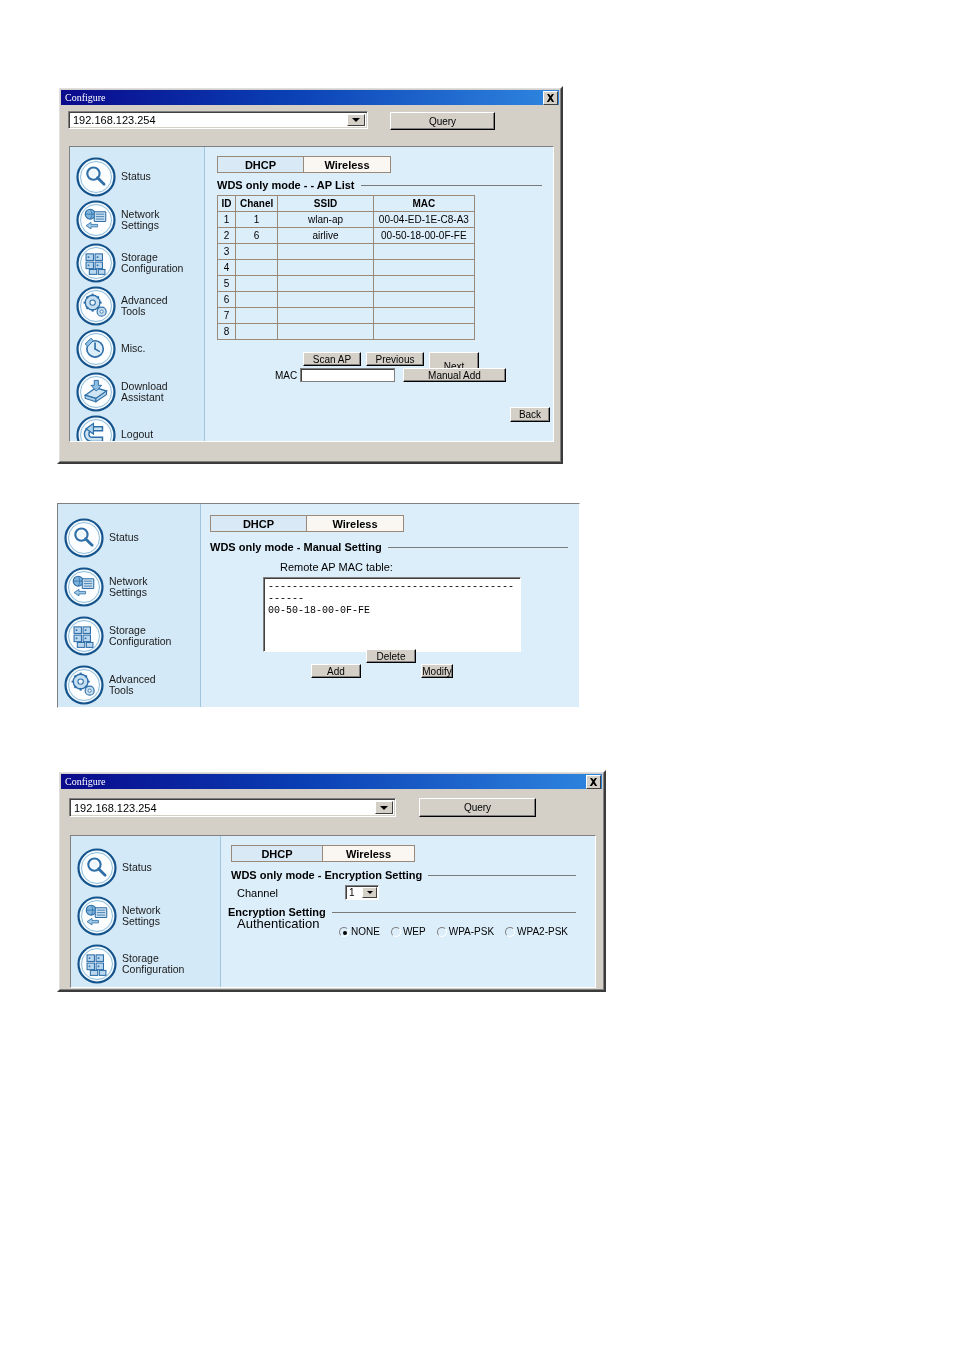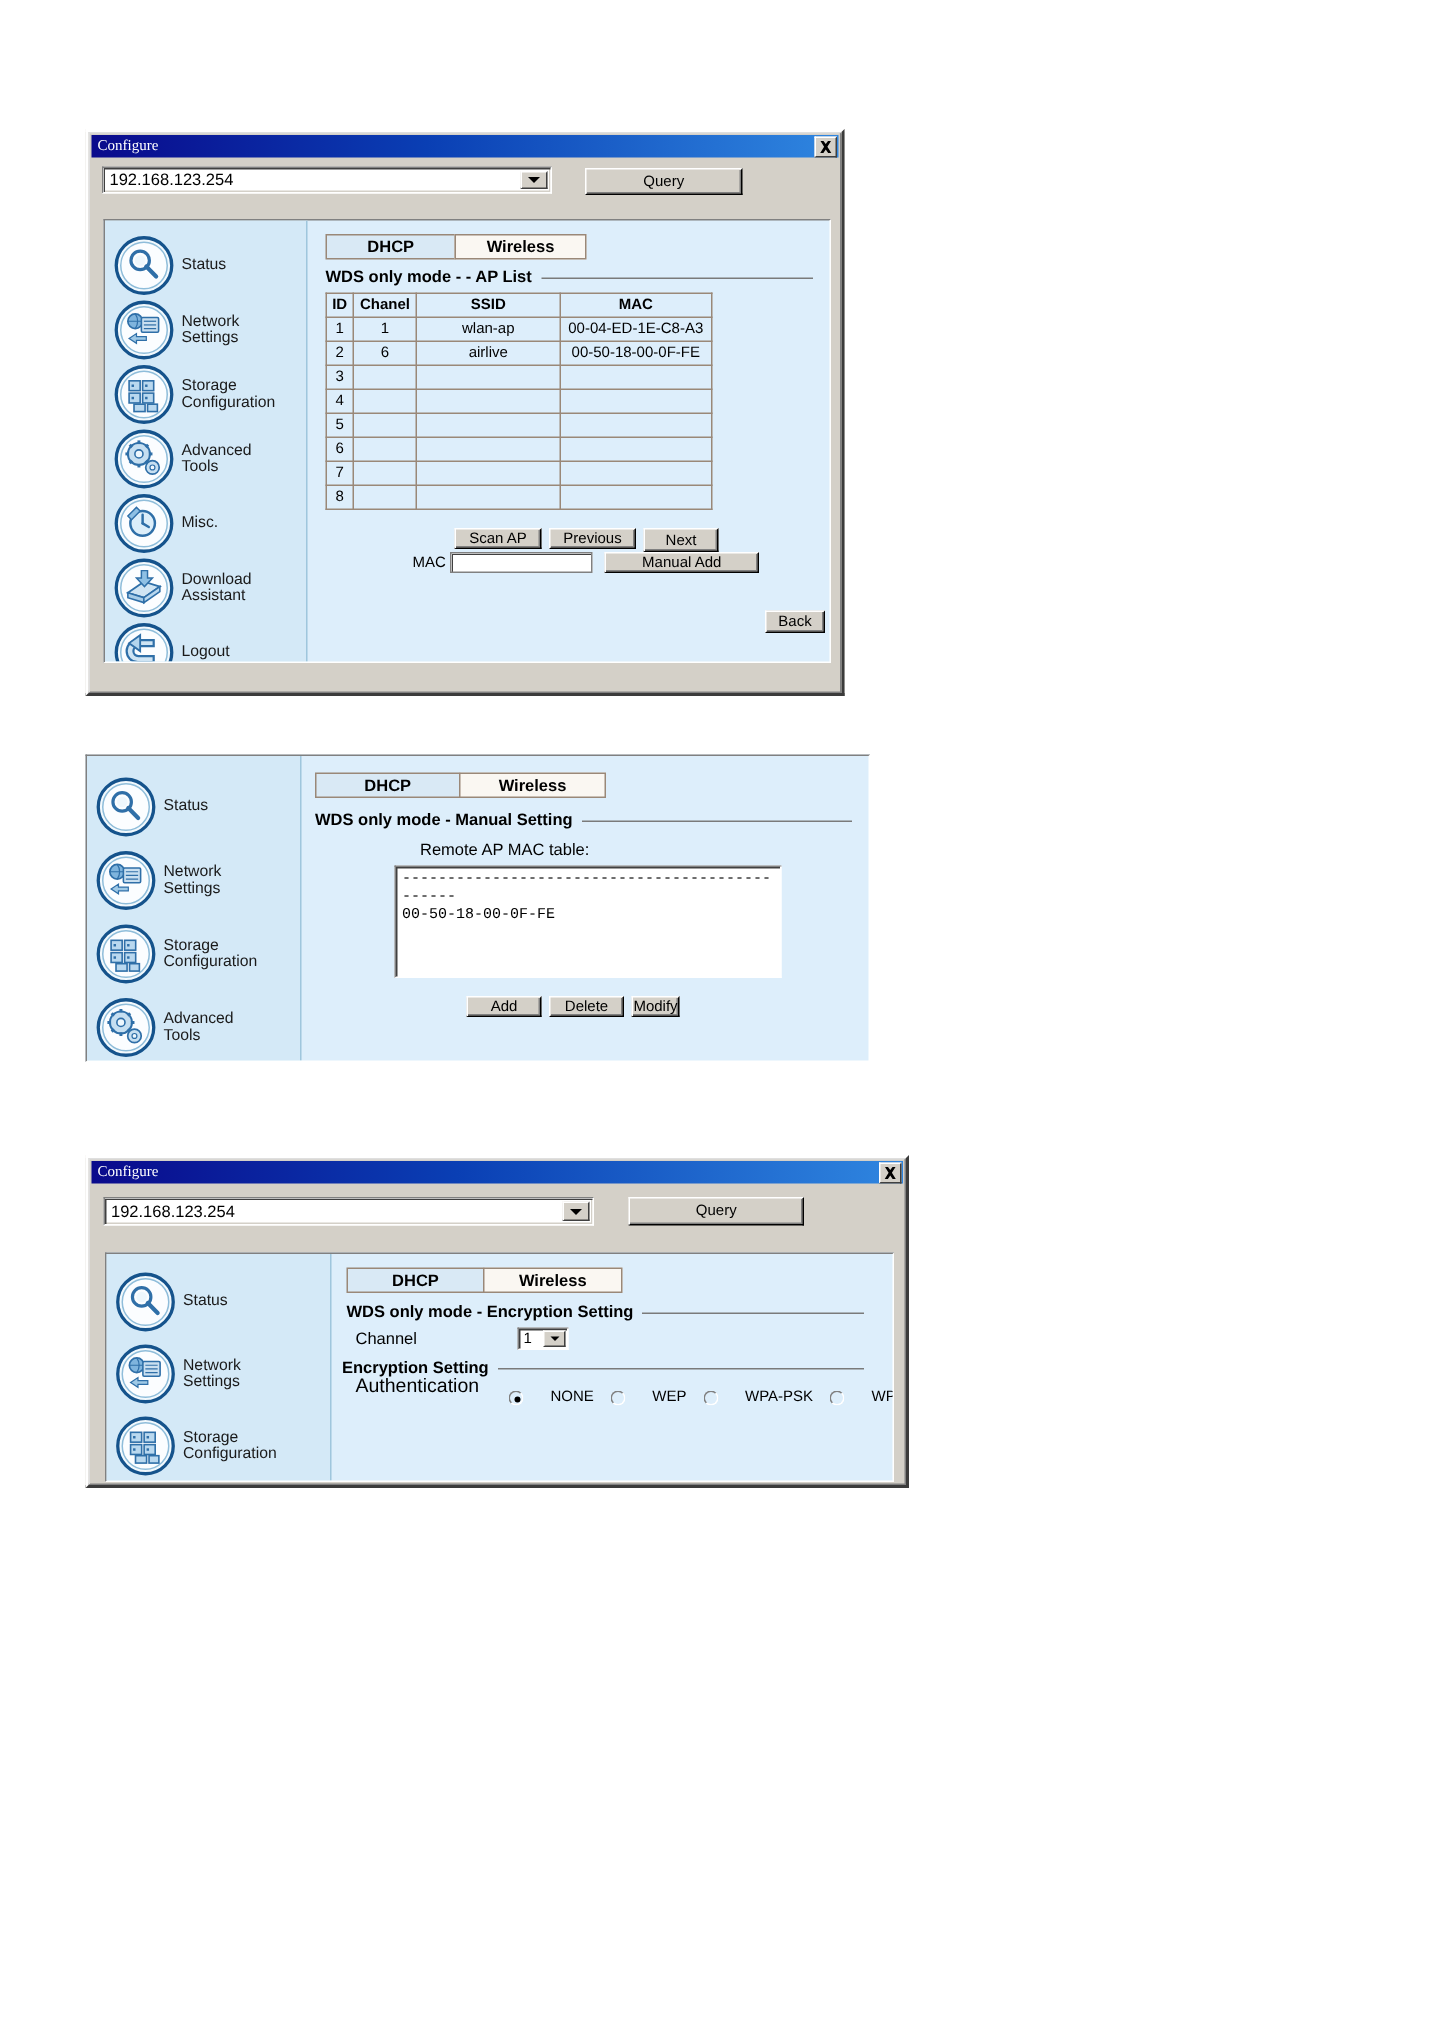--- a/index.html
+++ b/index.html
@@ -301,7 +301,7 @@
 
     <div class="btn" style="left:233px;top:205px;width:58px;height:14px;">Scan AP</div>
     <div class="btn" style="left:296px;top:205px;width:58px;height:14px;">Previous</div>
-    <div class="btn" style="left:359px;top:205px;width:50px;height:16px;">Next</div>
+    <div class="btn" style="left:359px;top:205px;width:50px;height:28px;">Next</div>
 
     <span class="lbl" style="left:205px;top:223px;font-size:10px;">MAC</span>
     <div class="txtfield" style="left:230px;top:221px;width:95px;height:14px;"></div>

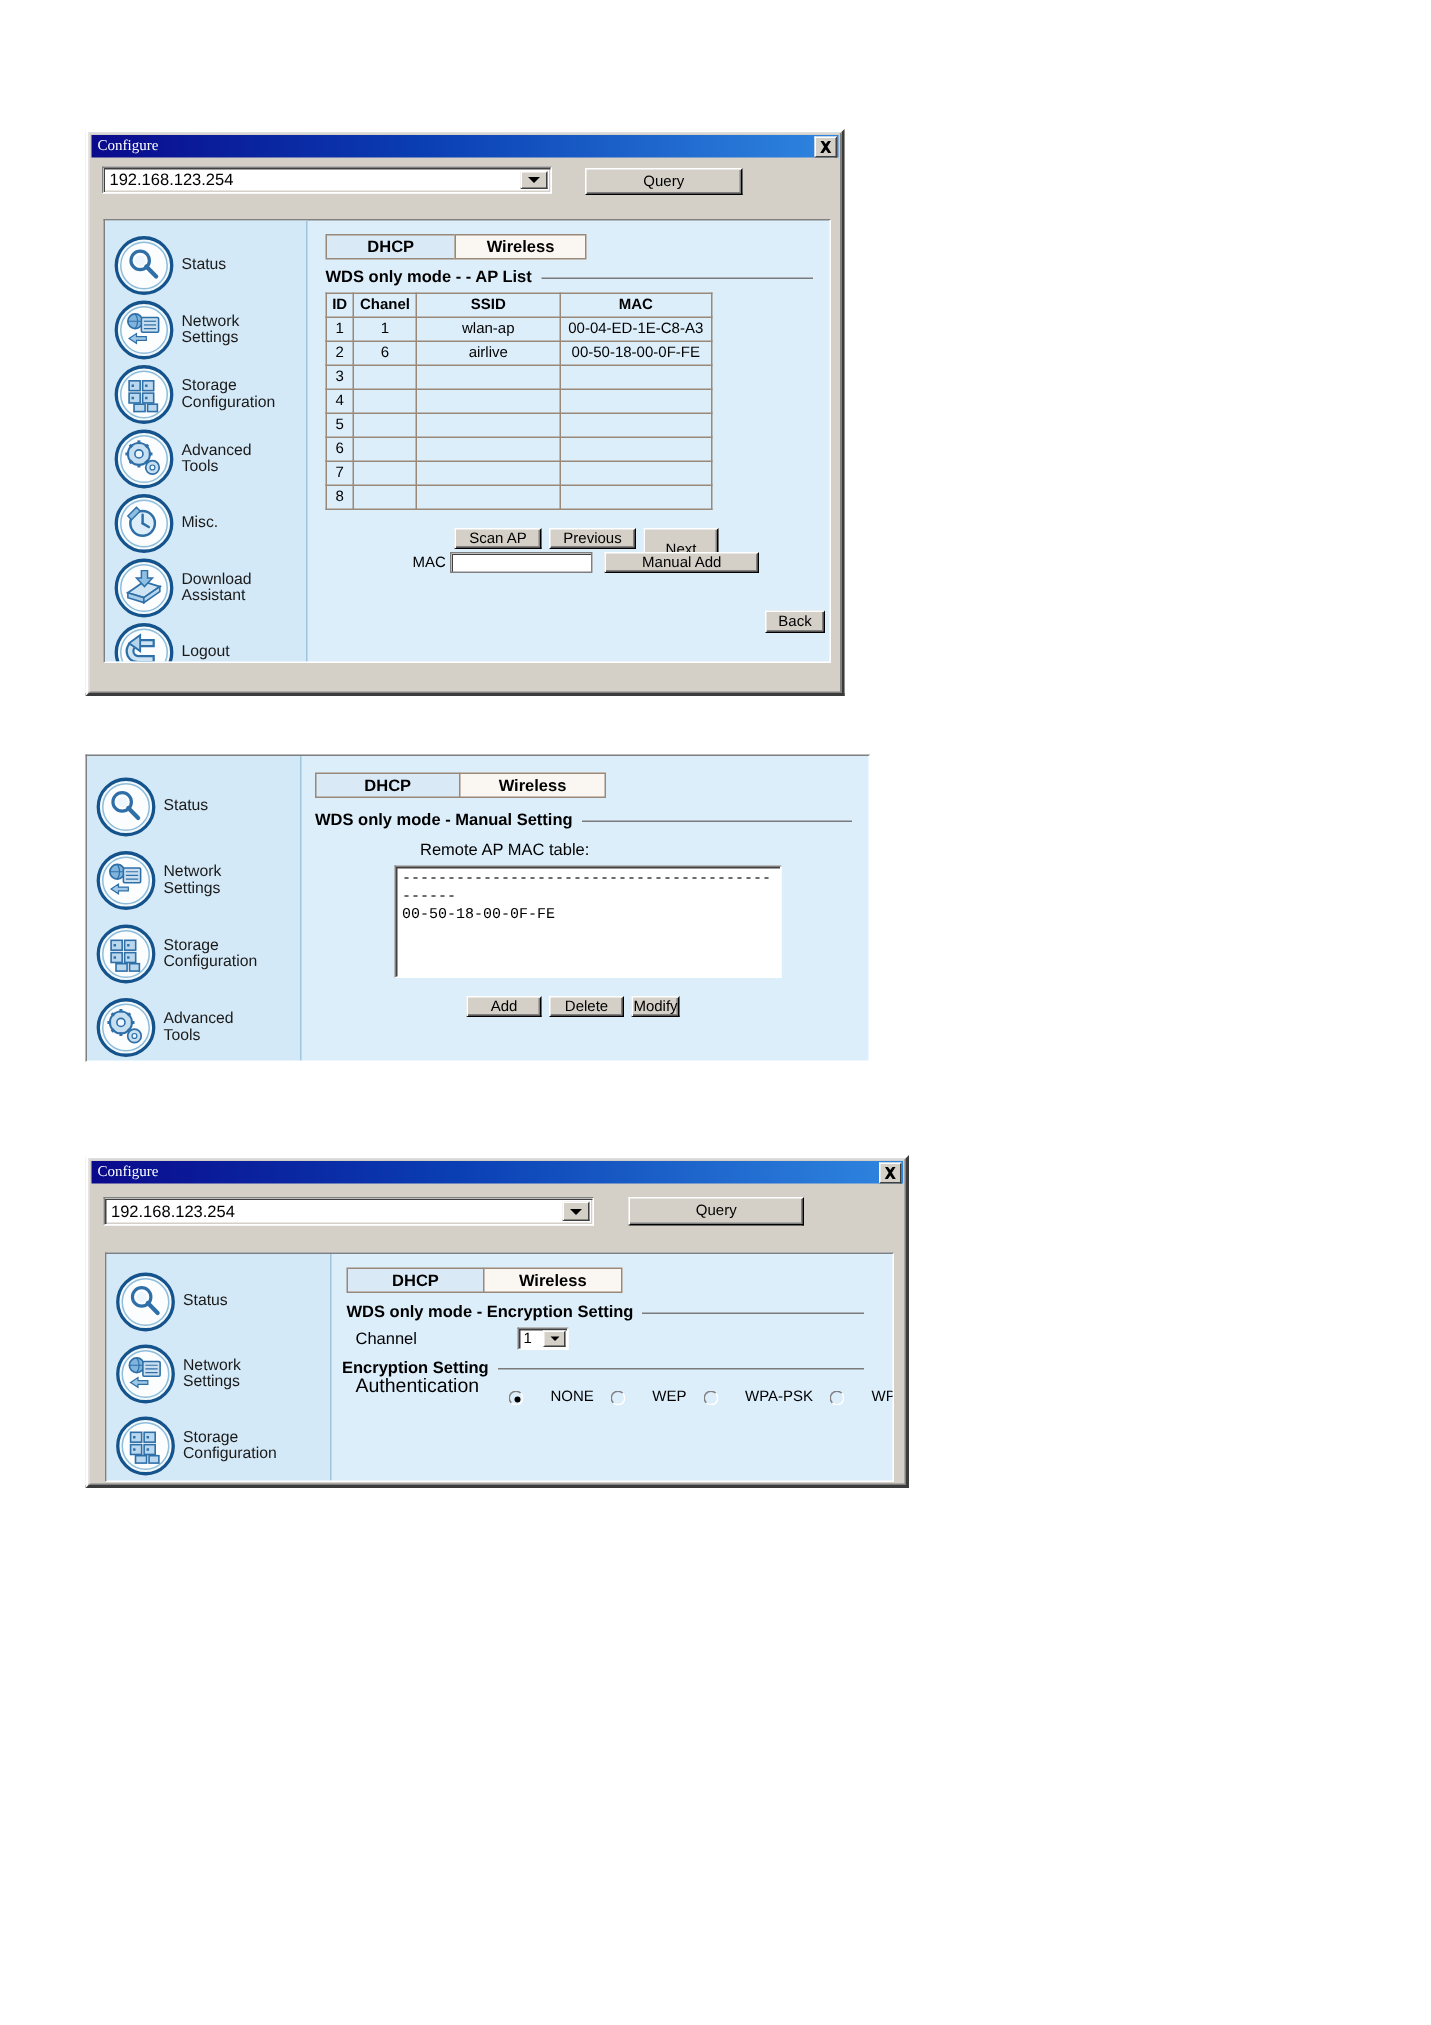--- a/index.html
+++ b/index.html
@@ -411,7 +411,7 @@
   </div>
 
   <div class="btn" style="left:253px;top:160px;width:50px;height:14px;">Add</div>
-  <div class="btn" style="left:308px;top:160px;width:50px;height:14px;">Delete</div>
+  <div class="btn" style="left:308px;top:145px;width:50px;height:14px;">Delete</div>
   <div class="btn" style="left:363px;top:160px;width:32px;height:14px;">Modify</div>
 </div>
 

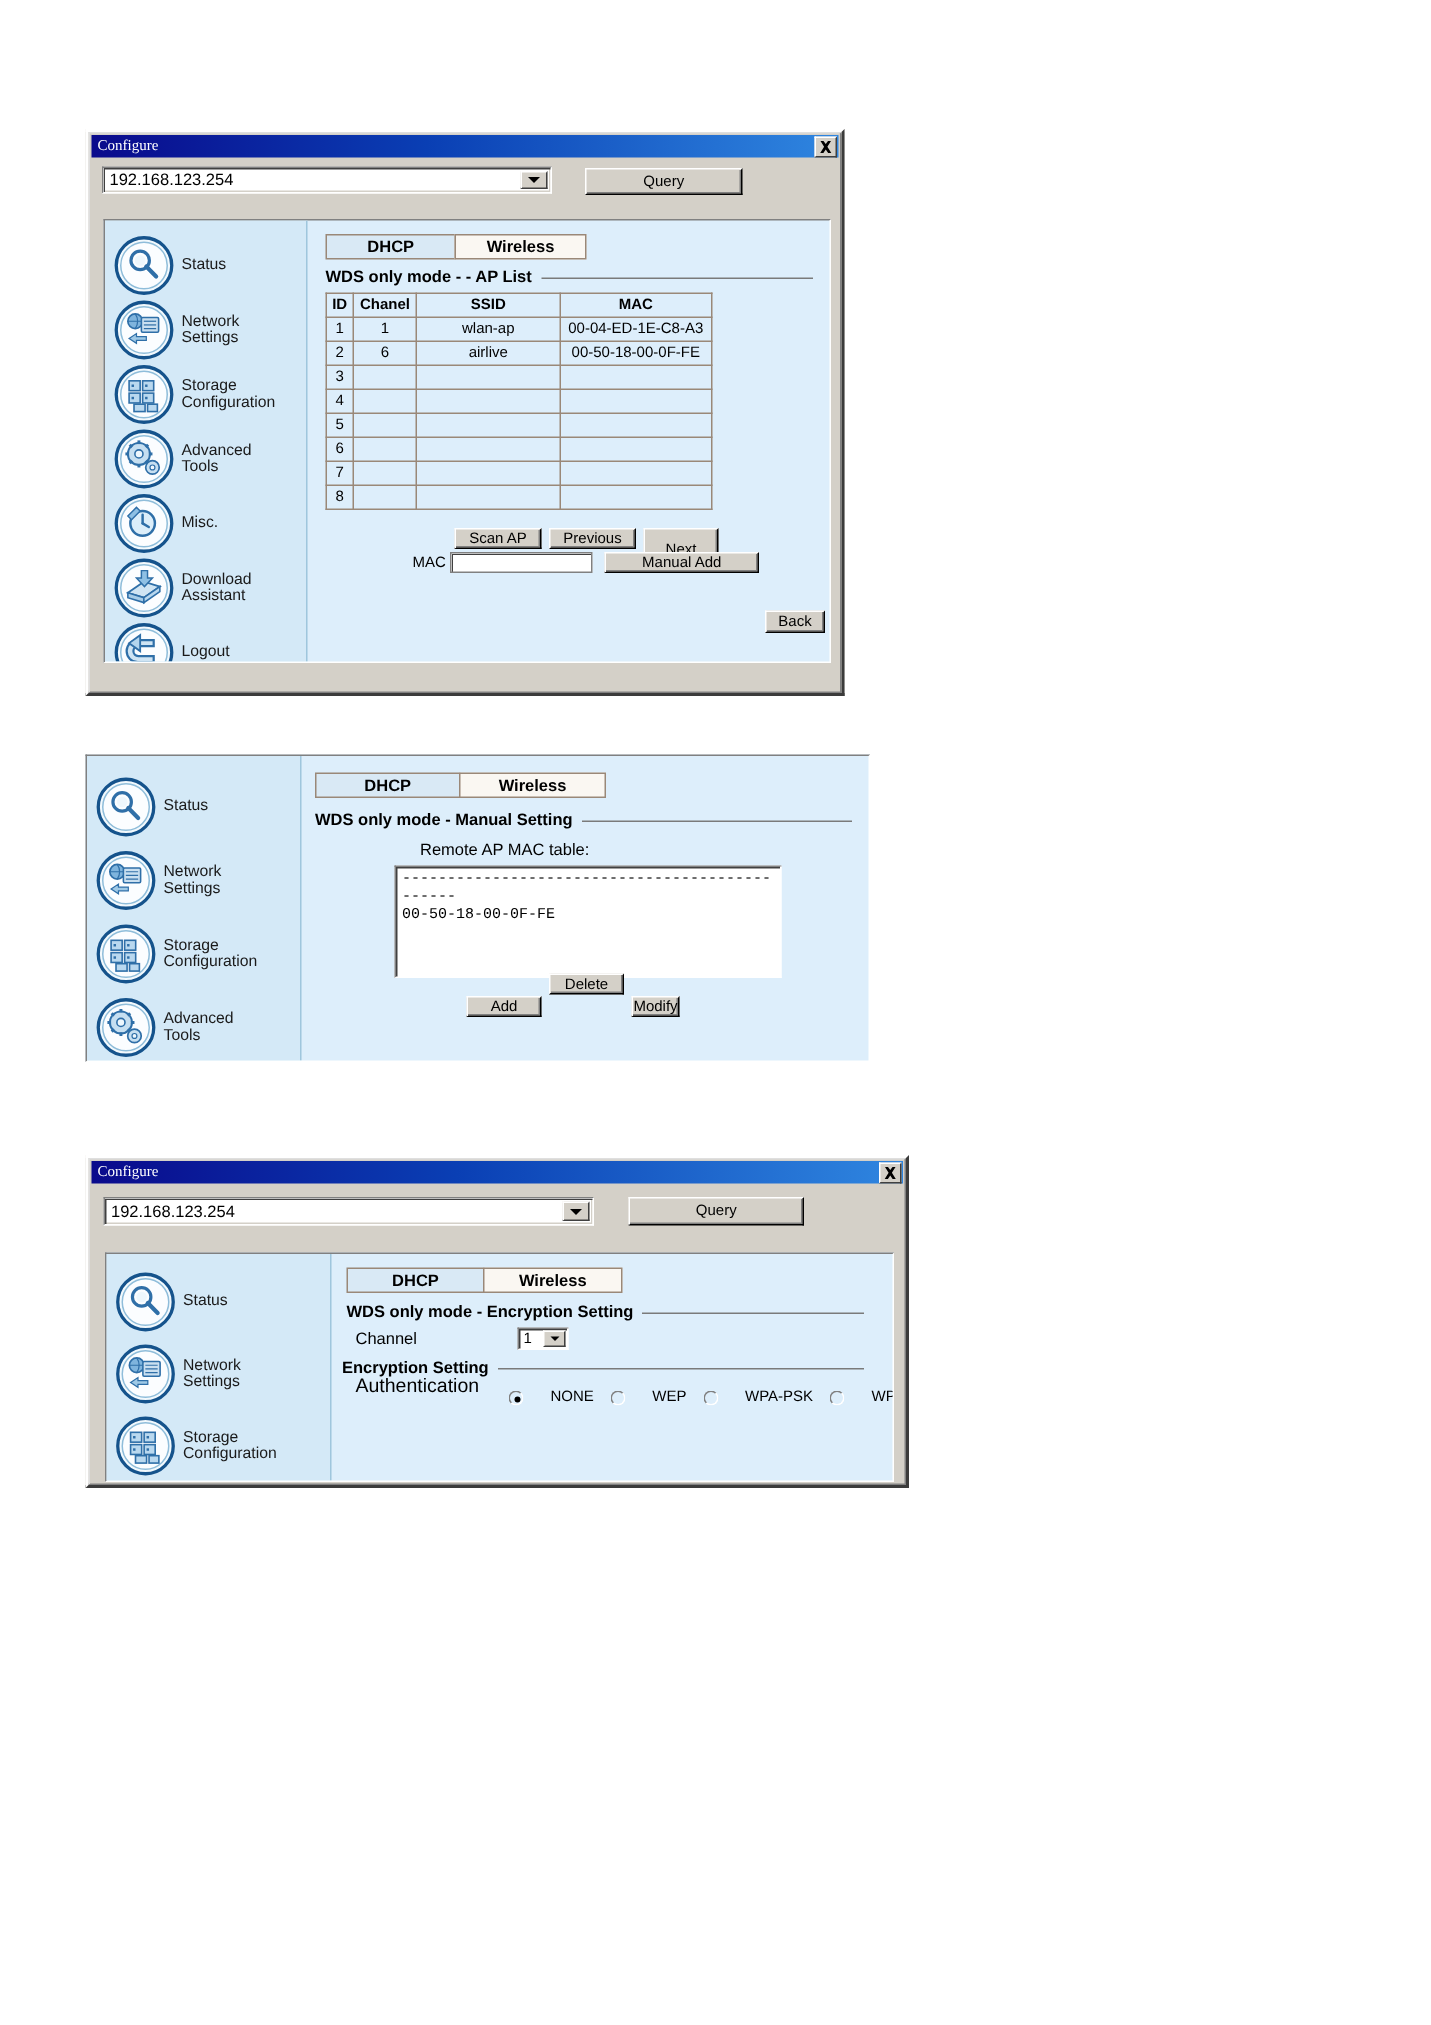--- a/index.html
+++ b/index.html
@@ -68,7 +68,7 @@
 
   .lbl{position:absolute;font-size:11px;color:#000;font-family:"Liberation Sans",sans-serif;white-space:nowrap;}
   .radio-row{position:absolute;display:flex;align-items:center;gap:11px;}
-  .radio{display:flex;align-items:center;gap:18px;font-size:10px;font-family:"Liberation Sans",sans-serif;color:#000;cursor:pointer;white-space:nowrap;}
+  .radio{display:flex;align-items:center;gap:2px;font-size:10px;font-family:"Liberation Sans",sans-serif;color:#000;cursor:pointer;white-space:nowrap;}
   .rdot{width:10px;height:10px;border-radius:50%;background:#ddeefb;box-sizing:border-box;
       border-top:1px solid #808080;border-left:1px solid #808080;border-right:1px solid #ffffff;border-bottom:1px solid #ffffff;
       position:relative;flex:0 0 10px;}

